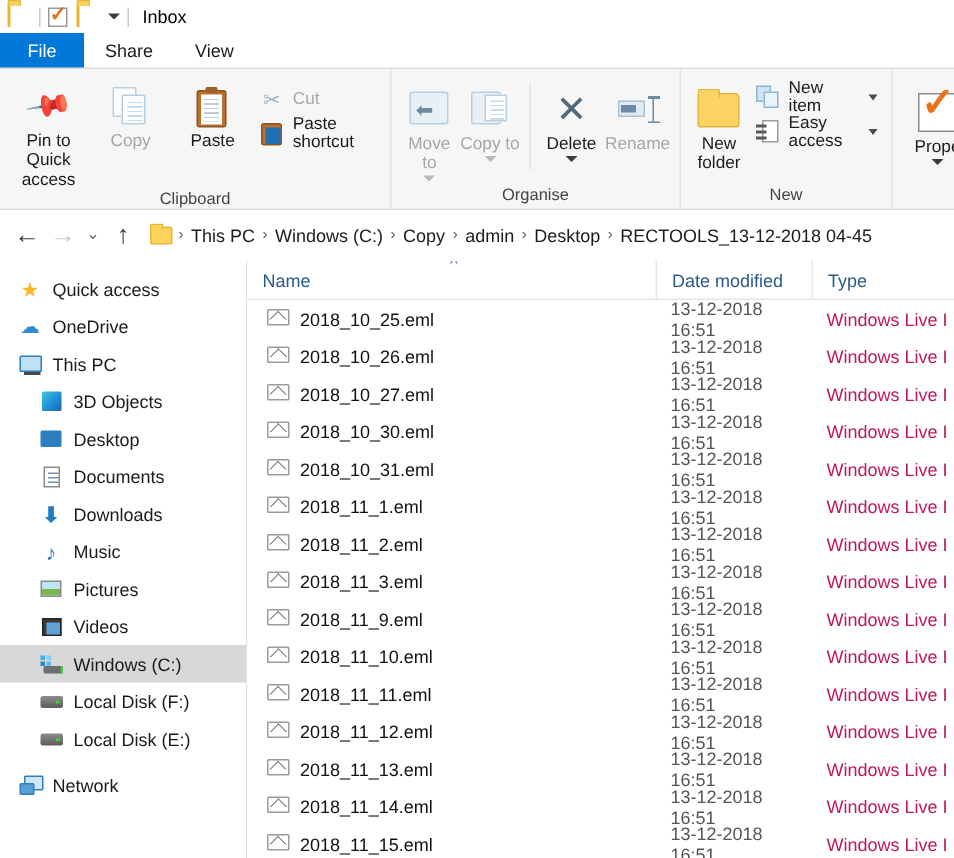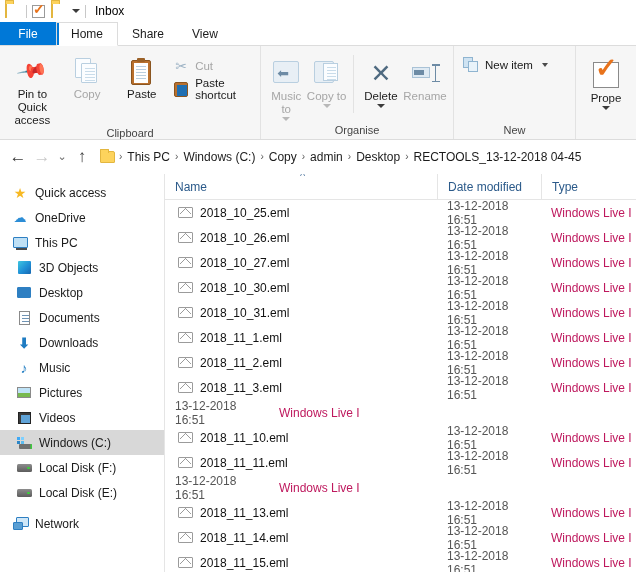--- a/index.html
+++ b/index.html
@@ -319,7 +319,6 @@
 
   <div class="tabstrip">
     <div class="tab file">File</div>
-    <div class="tab active">Home</div>
     <div class="tab">Share</div>
     <div class="tab">View</div>
   </div>

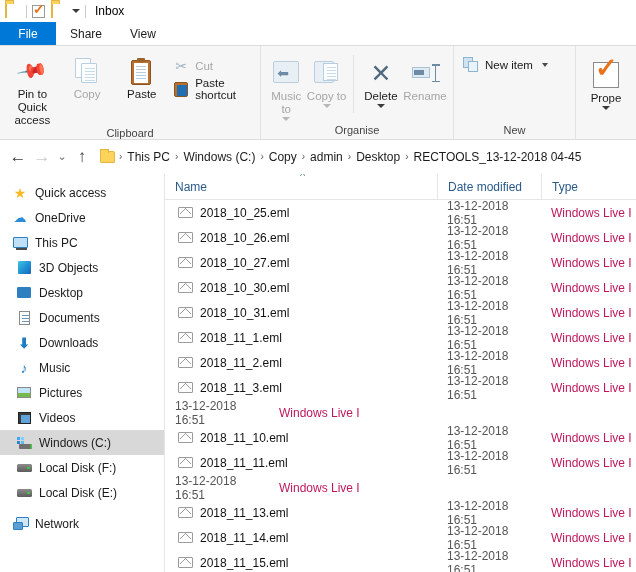--- a/index.html
+++ b/index.html
@@ -427,6 +427,16 @@
             <span>New item</span>
             <span class="caret-sm"></span>
           </div>
+          <div class="smallbtn">
+            <span class="si">
+                <span class="easy-ico">
+                  <span class="pg"></span>
+                  <span class="ln"></span>
+                </span>
+              </span>
+            <span>Easy access</span>
+            <span class="caret-sm"></span>
+          </div>
         </div>
       </div>
       <div class="group-label">New</div>

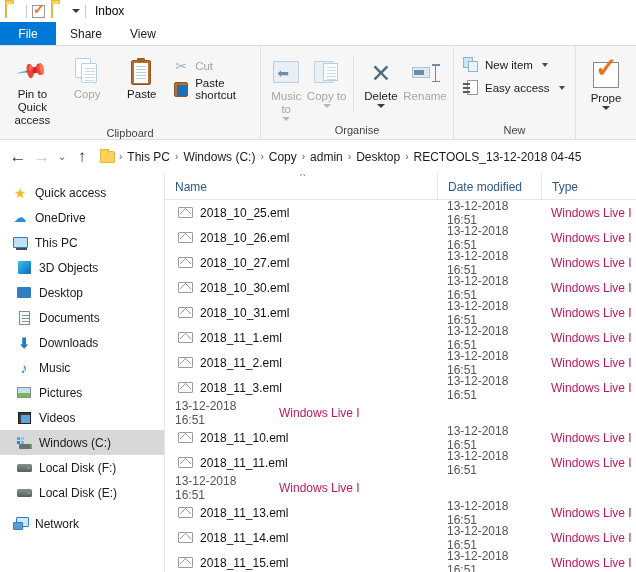--- a/index.html
+++ b/index.html
@@ -379,7 +379,7 @@
                 <span class="arw">⬅</span>
               </span>
           </span>
-          <span>Music to</span>
+          <span>Move to</span>
           <span class="caret-bot dim"></span>
         </div>
         <div class="bigbtn dim" style="width:44px">

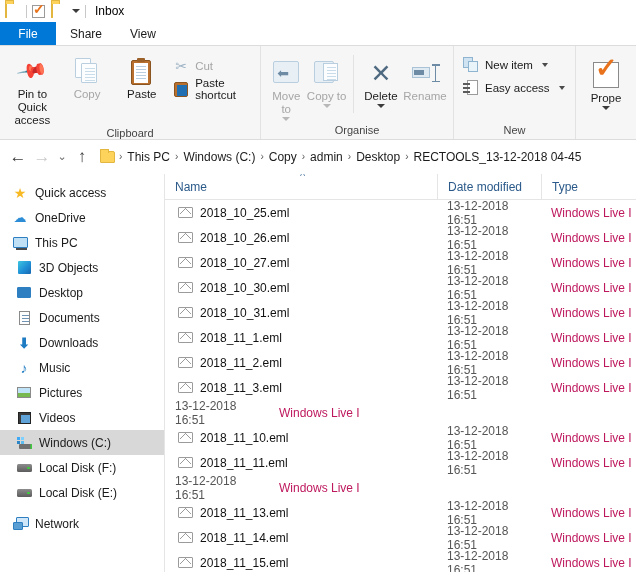--- a/index.html
+++ b/index.html
@@ -416,6 +416,12 @@
 
     <div class="group" style="width:141px">
       <div class="group-body" style="padding-top:2px">
+        <div class="bigbtn" style="width:50px">
+          <span class="gi">
+              <span class="newfolder-ico"></span>
+            </span>
+          <span>New folder</span>
+        </div>
         <div class="smallcol" style="padding-top:3px">
           <div class="smallbtn">
             <span class="si">

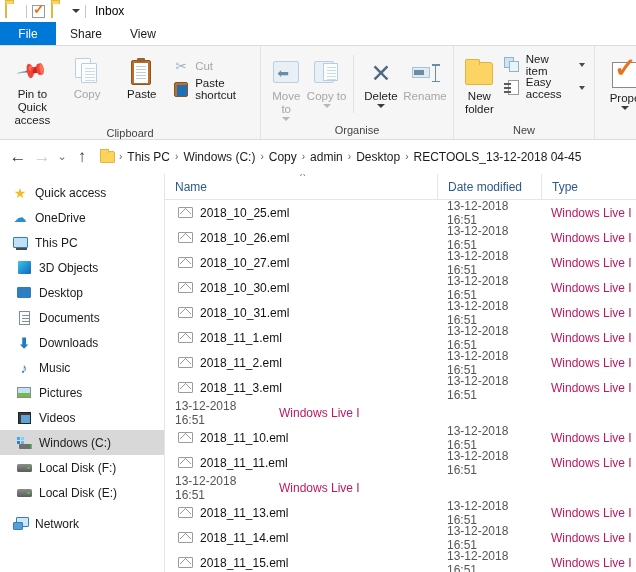--- a/index.html
+++ b/index.html
@@ -233,7 +233,7 @@
   }
   .rows { height: 372px; overflow:hidden; }
   .row { height:25px; display:flex; align-items:center; font-size:12px; }
-  .cell-name { width:272px; display:flex; align-items:center; gap:7px; padding-left:13px; color:#111; }
+  .cell-name { width:272px; display:flex; gap:7px; padding-left:13px; color:#111; }
   .cell-date { width:104px; padding-left:10px; color:#555; }
   .cell-type { flex:1; padding-left:10px; color:#be185d; white-space:nowrap; overflow:hidden; }
   .ic-eml {

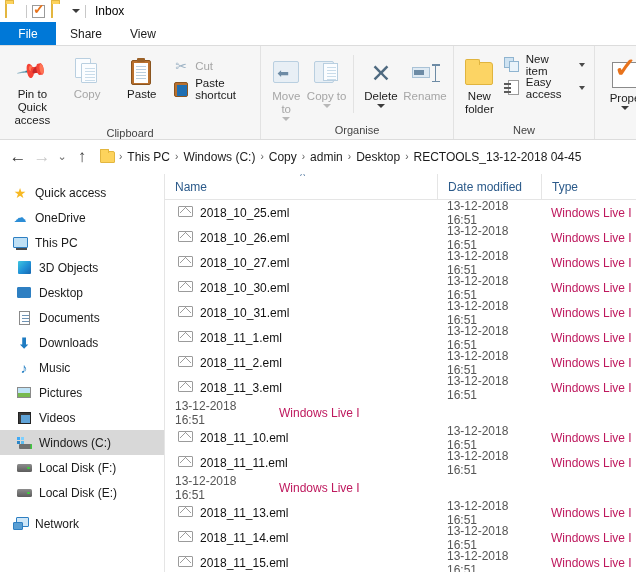--- a/index.html
+++ b/index.html
@@ -164,7 +164,7 @@
     height: 25px; display:flex; align-items:center; gap:7px;
     padding-left: 12px; font-size:12px; color:#1b1b1b; white-space:nowrap;
   }
-  .nav-item.indent { padding-left: 16px; }
+  .nav-item.indent { padding-left: 26px; }
   .nav-item.selected { background:#d8d8d8; }
   .nav-ico { width:16px;height:16px;flex:none;display:flex;align-items:center;justify-content:center;}
 

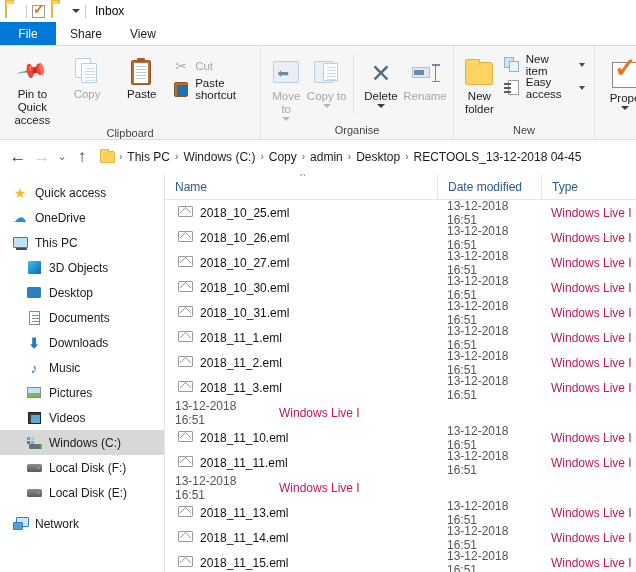--- a/index.html
+++ b/index.html
@@ -652,6 +652,10 @@
             <div class="cell-type">Windows Live I</div>
           </div>
           <div class="row">
+            <div class="cell-name">
+              <span class="ic-eml"></span>
+              <span>2018_11_9.eml</span>
+            </div>
             <div class="cell-date">13-12-2018 16:51</div>
             <div class="cell-type">Windows Live I</div>
           </div>

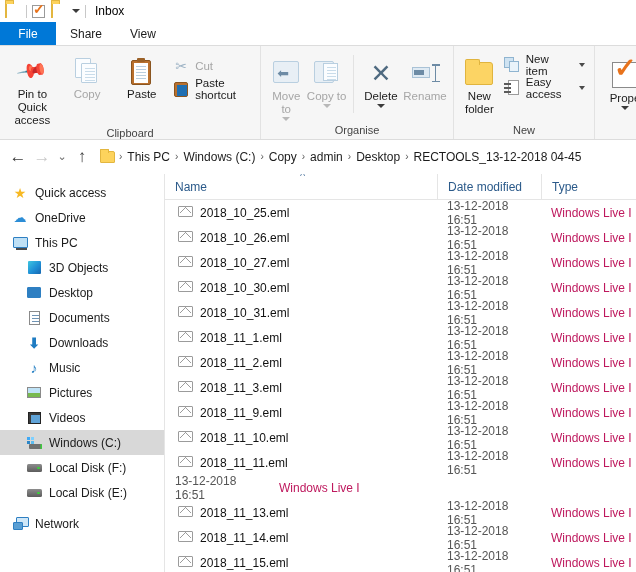--- a/index.html
+++ b/index.html
@@ -676,6 +676,10 @@
             <div class="cell-type">Windows Live I</div>
           </div>
           <div class="row">
+            <div class="cell-name">
+              <span class="ic-eml"></span>
+              <span>2018_11_12.eml</span>
+            </div>
             <div class="cell-date">13-12-2018 16:51</div>
             <div class="cell-type">Windows Live I</div>
           </div>

